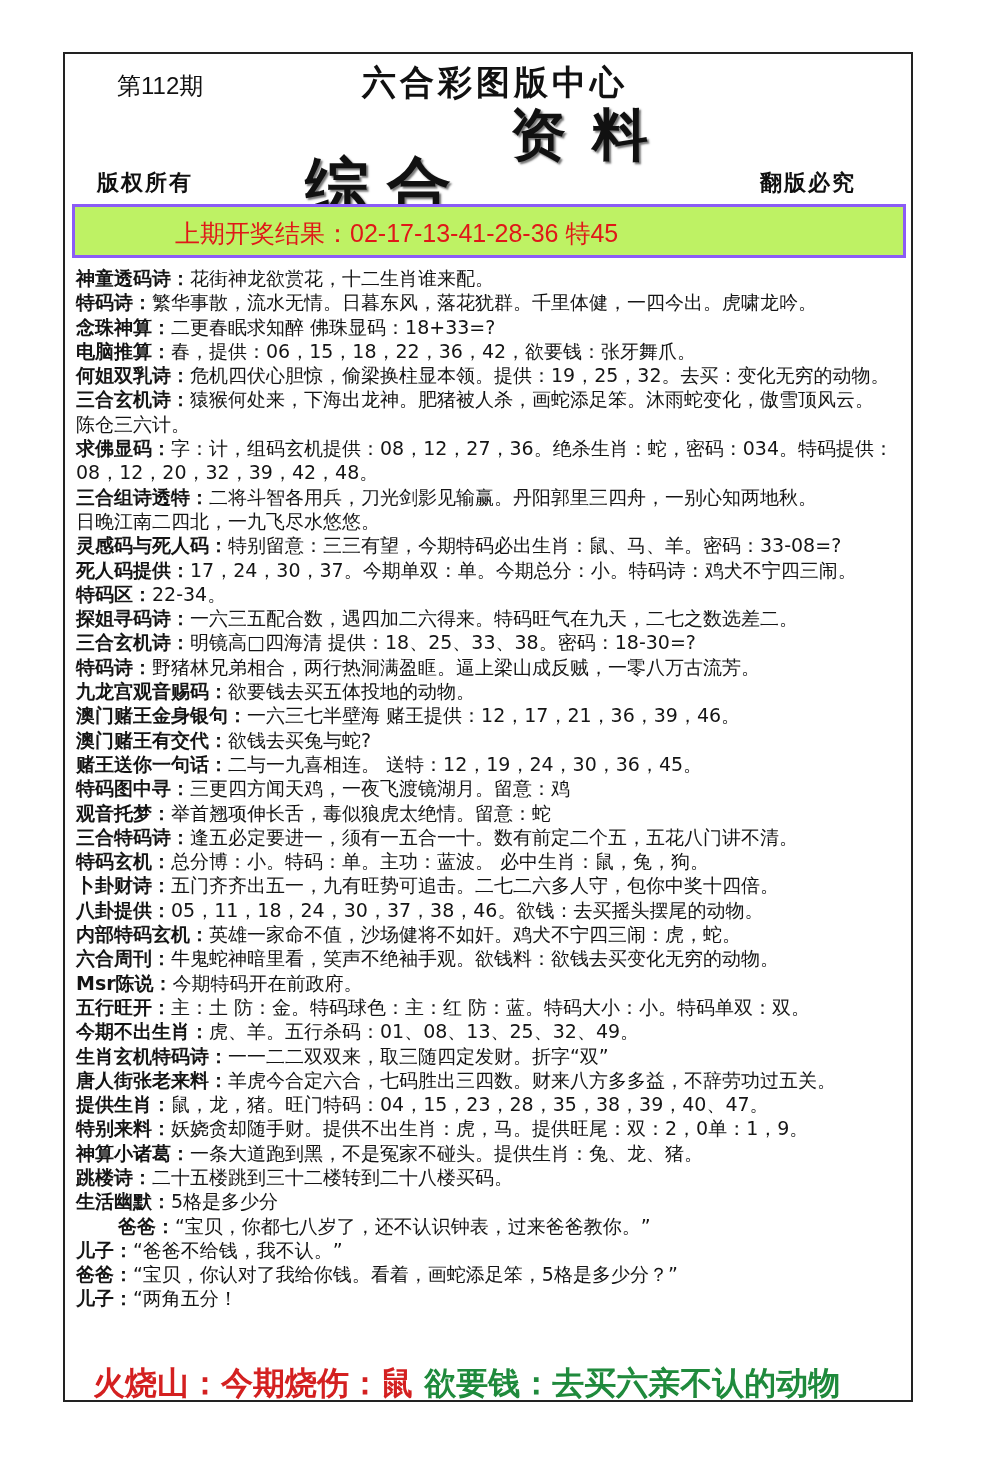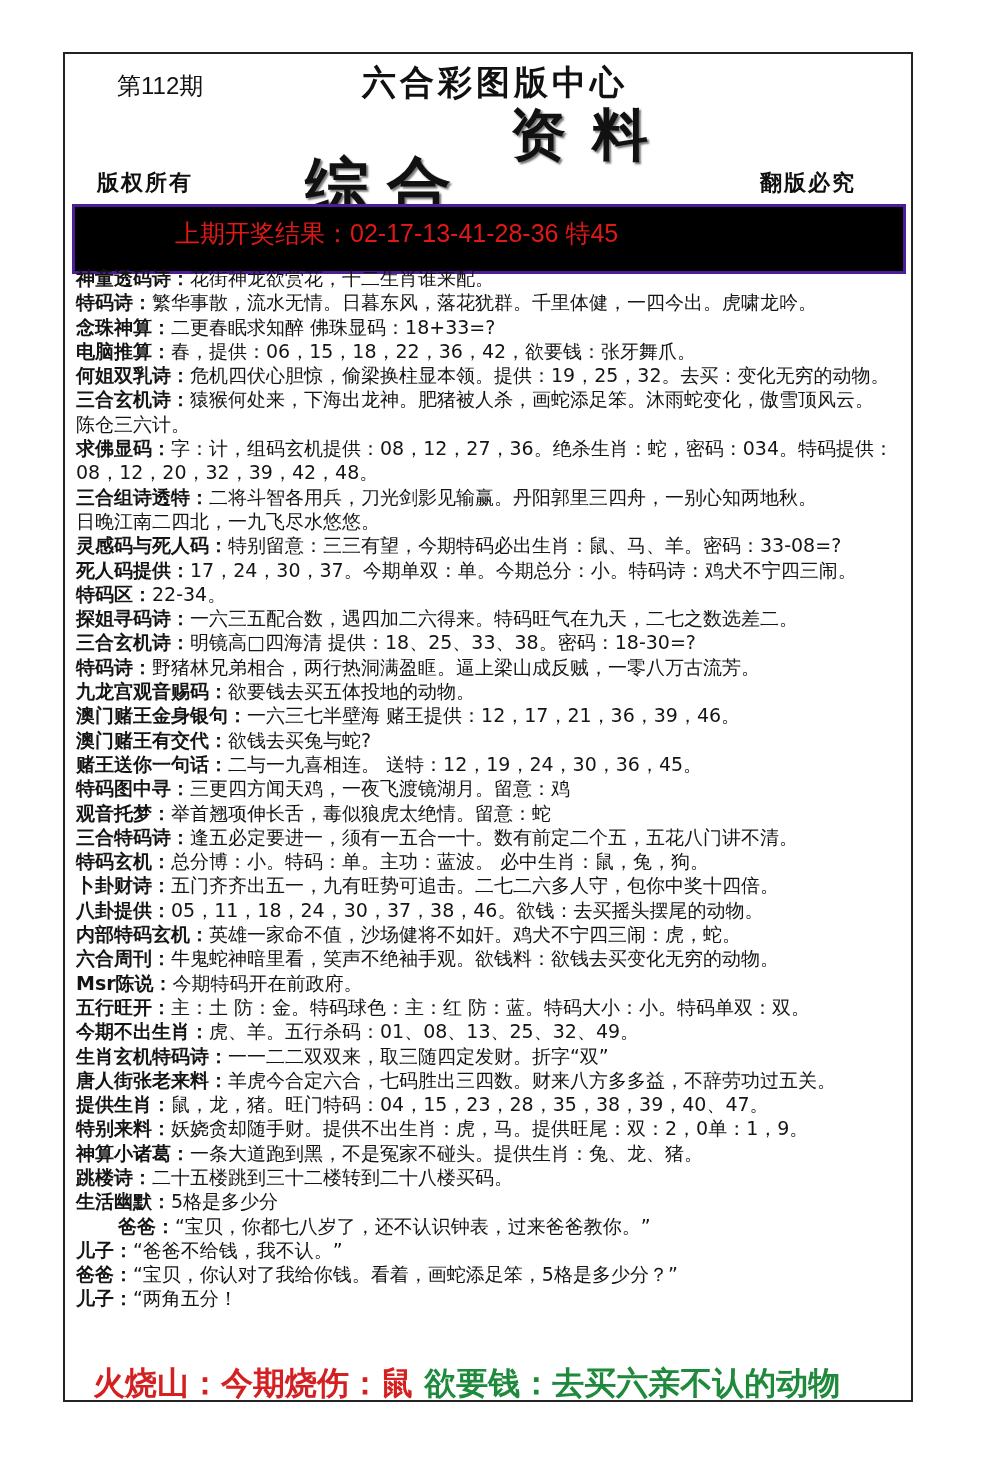--- a/index.html
+++ b/index.html
@@ -36,8 +36,8 @@
     font-family: "DejaVu Serif", serif;
   }
   .result-box {
-    position: absolute; left: 72px; top: 204px; width: 834px; height: 70px;
-    border: 3px solid #4c1d95; box-sizing: border-box; background: #000000;
+    position: absolute; left: 72px; top: 204px; width: 834px; height: 54px;
+    border: 3px solid #8b5cf6; box-sizing: border-box; background: #bef264;
   }
   .result-text {
     position: absolute; left: 100px; top: 10px; font-size: 25px; color: #e01818;

